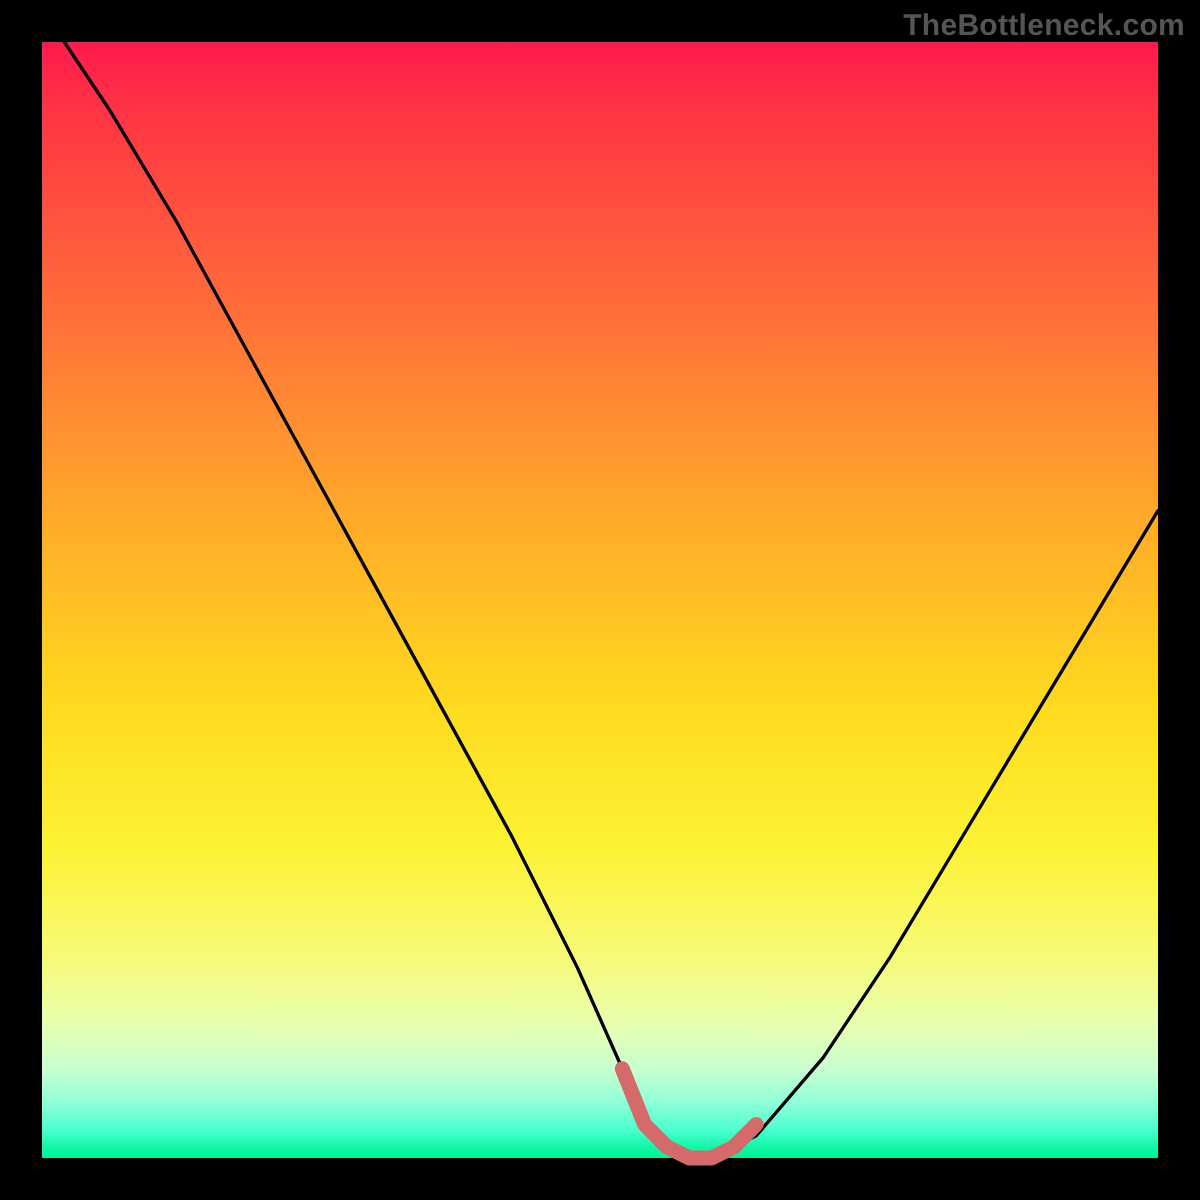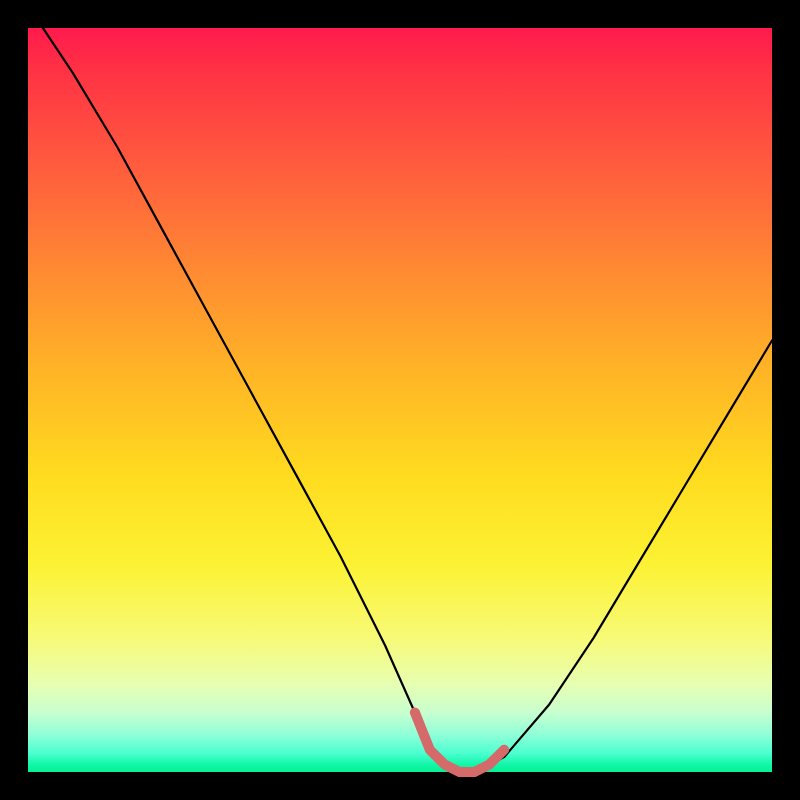--- a/index.html
+++ b/index.html
@@ -70,6 +70,7 @@
       <path id="emphasisPath" fill="none" stroke="#d46a6a" stroke-width="10" stroke-linecap="round" stroke-linejoin="round" d="M386.88 684.48 L401.76 721.68 L416.64 736.56 L431.52 744.00 L446.40 744.00 L461.28 736.56 L476.16 721.68"></path>
     </svg>
   </div>
+  <div class="watermark">TheBottleneck.com</div>
 </div>
 
 </body></html>

